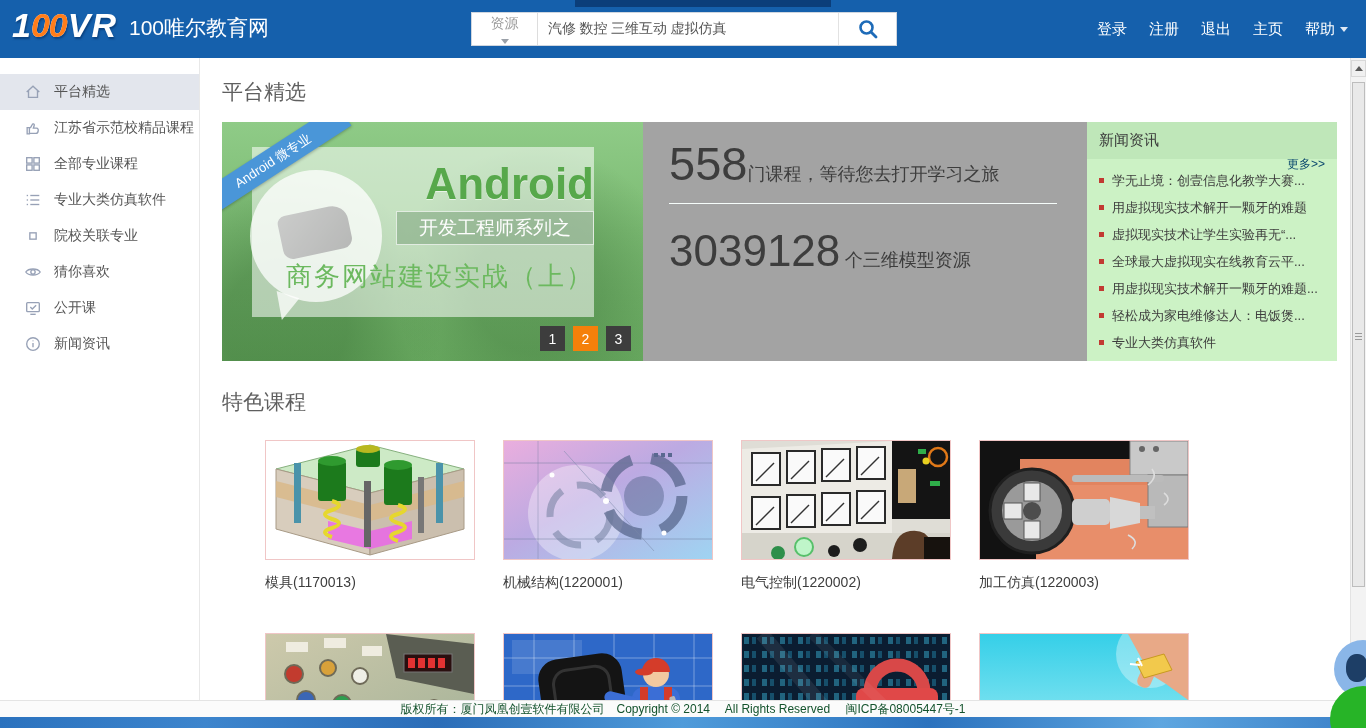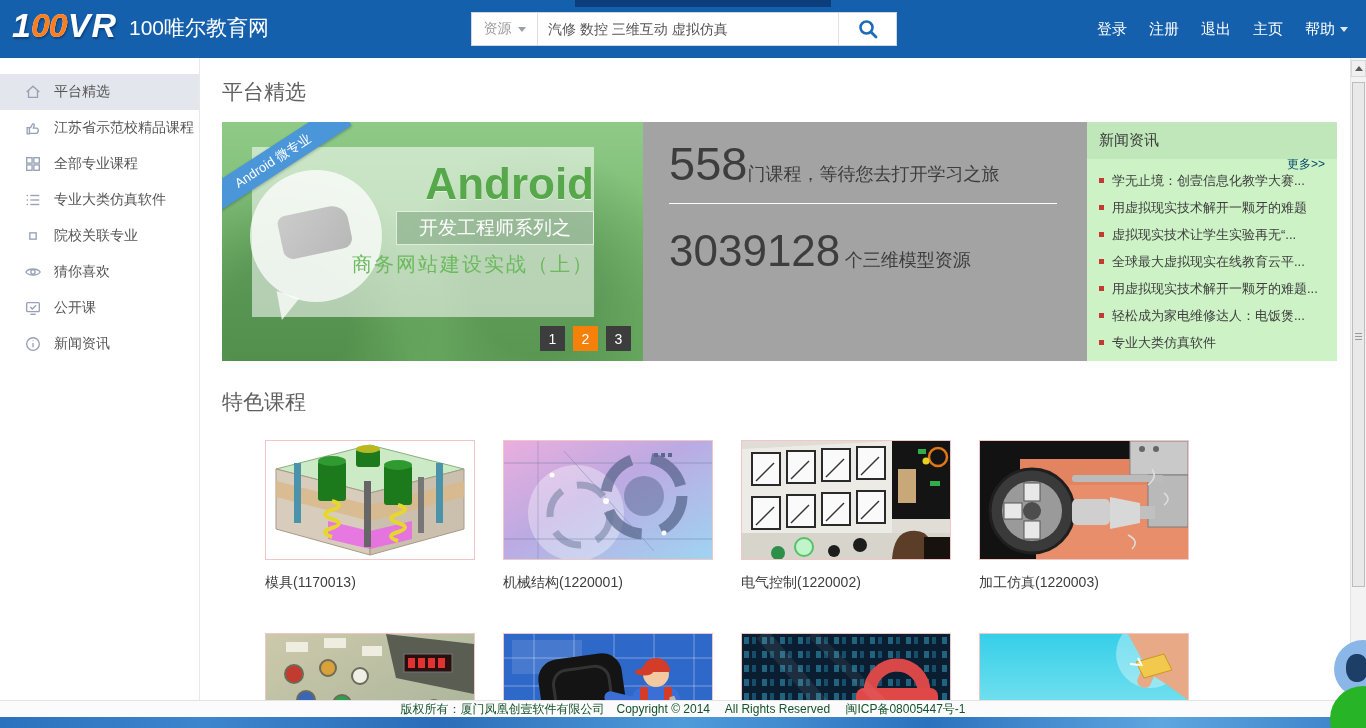--- a/index.html
+++ b/index.html
@@ -18,7 +18,7 @@
   .searchbox { position:absolute; left:471px; top:12px; width:426px; height:34px; background:#fff;
                border:1px solid #cfd6df; display:flex; align-items:stretch; }
   .search-cat { width:66px; display:flex; align-items:center; justify-content:center; gap:6px;
-                color:#999; font-size:14px; border-right:1px solid #ddd; cursor:pointer; }
+                color:#999; font-size:14px; border-right:1px solid #ddd; cursor:pointer;flex-direction:column; }
   .caret-down { width:0; height:0; border-left:4px solid transparent; border-right:4px solid transparent;
                 border-top:5px solid #9aa0a8; }
   .search-input { flex:1; border:none; outline:none; padding:0 10px; font-size:14px; color:#333;

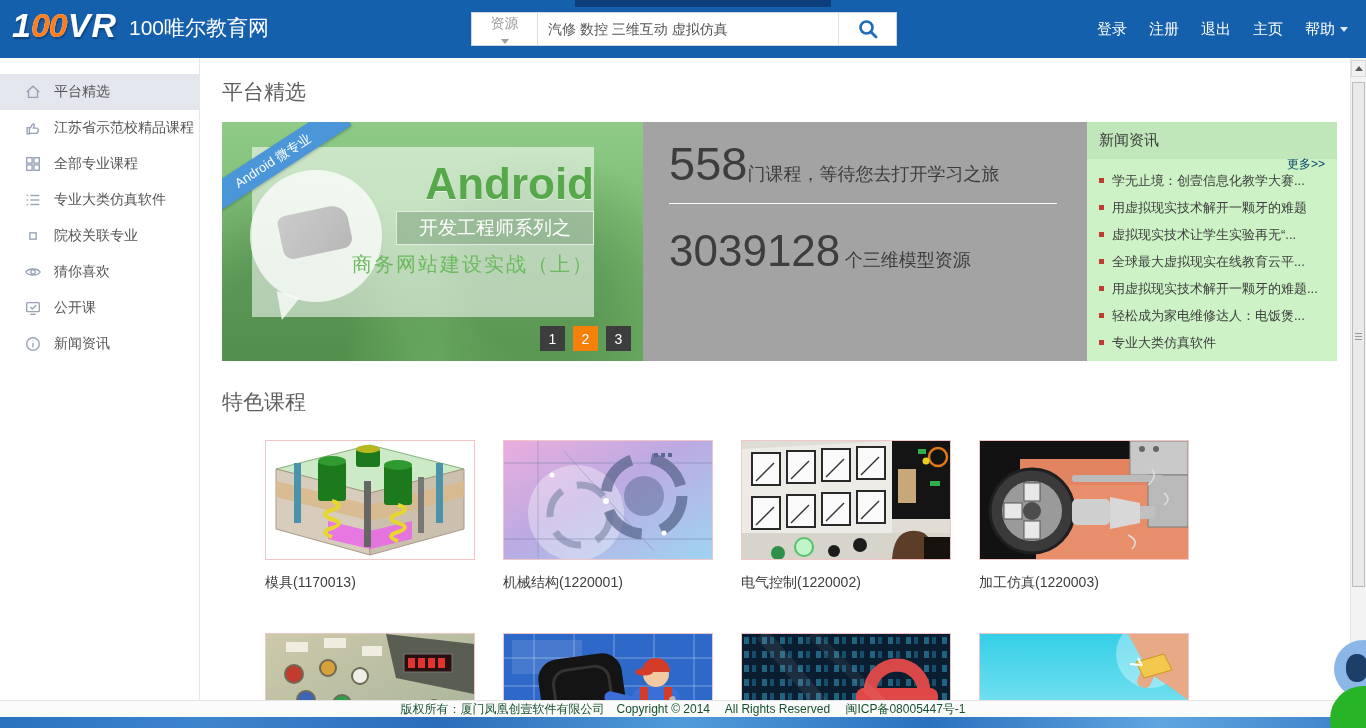--- a/index.html
+++ b/index.html
@@ -22,7 +22,7 @@
   .caret-down { width:0; height:0; border-left:4px solid transparent; border-right:4px solid transparent;
                 border-top:5px solid #9aa0a8; }
   .search-input { flex:1; border:none; outline:none; padding:0 10px; font-size:14px; color:#333;
-                  font-family:Liberation Sans, sans-serif; }
+                  font-family:Liberation Serif, serif; }
   .search-input::placeholder { color:#555; opacity:1; }
   .search-btn { width:58px; border-left:1px solid #e2e2e2; background:#fff; display:flex;
                 align-items:center; justify-content:center; cursor:pointer; }

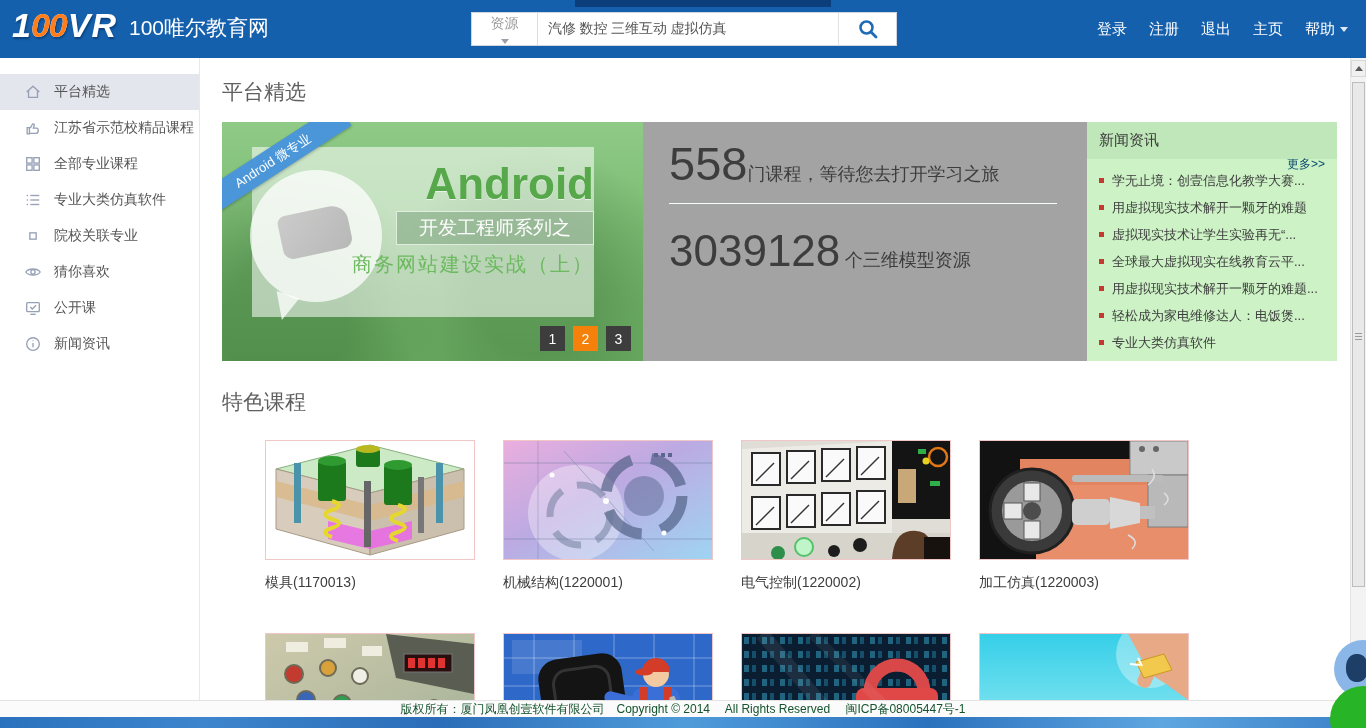--- a/index.html
+++ b/index.html
@@ -63,7 +63,7 @@
                   margin-left:40px; }
   .banner-sub { display:inline-block; margin-top:2px; margin-left:40px; padding:3px 22px; font-size:19px; color:#fdfdfd;
                 background:rgba(110,150,110,.45); border:1px solid rgba(255,255,255,.7); }
-  .banner-cap { margin-top:6px; font-size:20px; color:#6cb95f; letter-spacing:2px;padding-left:23px; }
+  .banner-cap { margin-top:14px; font-size:26px; color:#6cb95f; letter-spacing:2px;padding-left:23px; }
   .ribbon { position:absolute; left:-34px; top:26px; width:170px; height:26px; background:#4a96d8;
             transform:rotate(-33deg); display:flex; align-items:center; justify-content:center;
             color:#fff; font-size:13px; box-shadow:0 1px 3px rgba(0,0,0,.25); }

